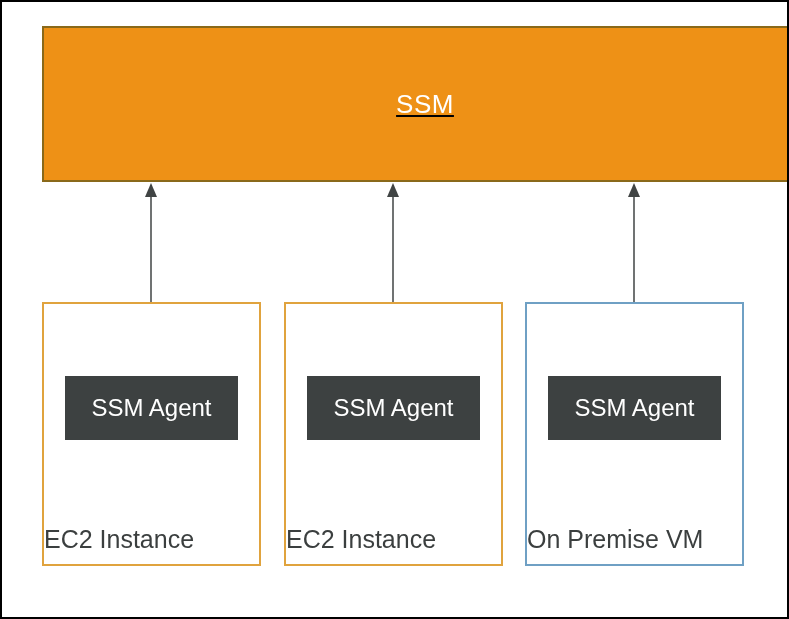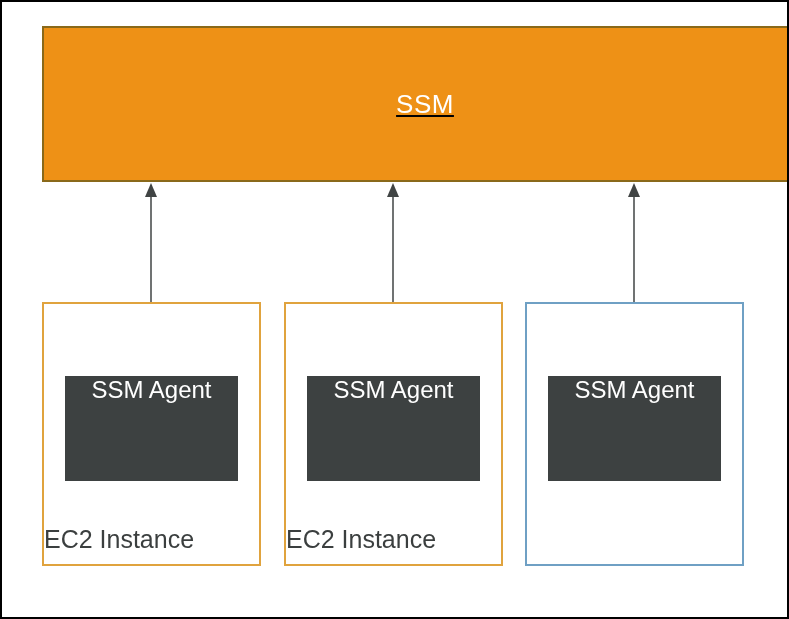--- a/index.html
+++ b/index.html
@@ -44,11 +44,11 @@
   .agent-box {
     position: absolute;
     left: 21px; top: 72px;
-    width: 173px; height: 105px;
+    width: 173px; height: 64px;
     box-sizing: border-box;
     background: #3D4141;
     display: flex;
-    align-items: flex-start;
+    align-items: center;
     justify-content: center;
   }
   .agent-label {

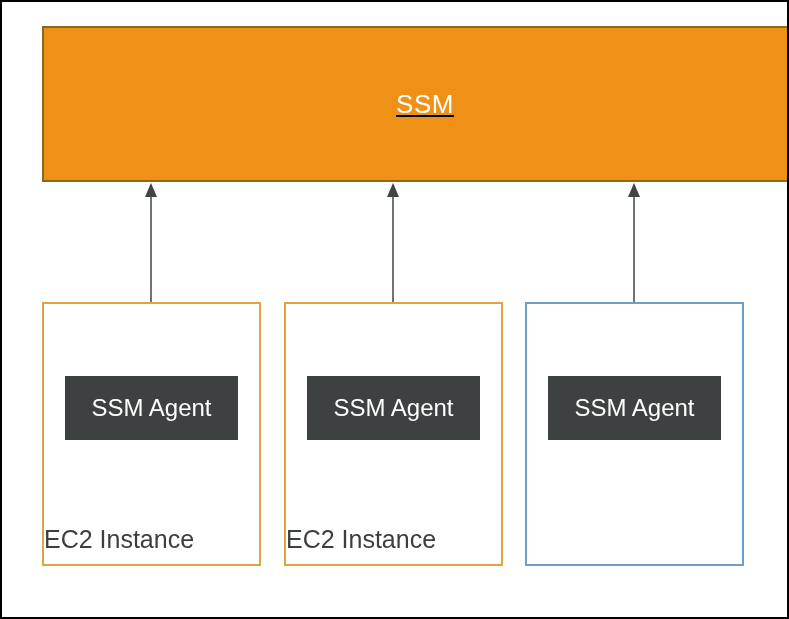--- a/index.html
+++ b/index.html
@@ -123,6 +123,7 @@
     <div class="agent-box" style="background-color: rgb(61, 65, 65);">
       <span class="agent-label">SSM Agent</span>
     </div>
+    <div class="node-label">On Premise VM</div>
   </div>
 
 </div>

